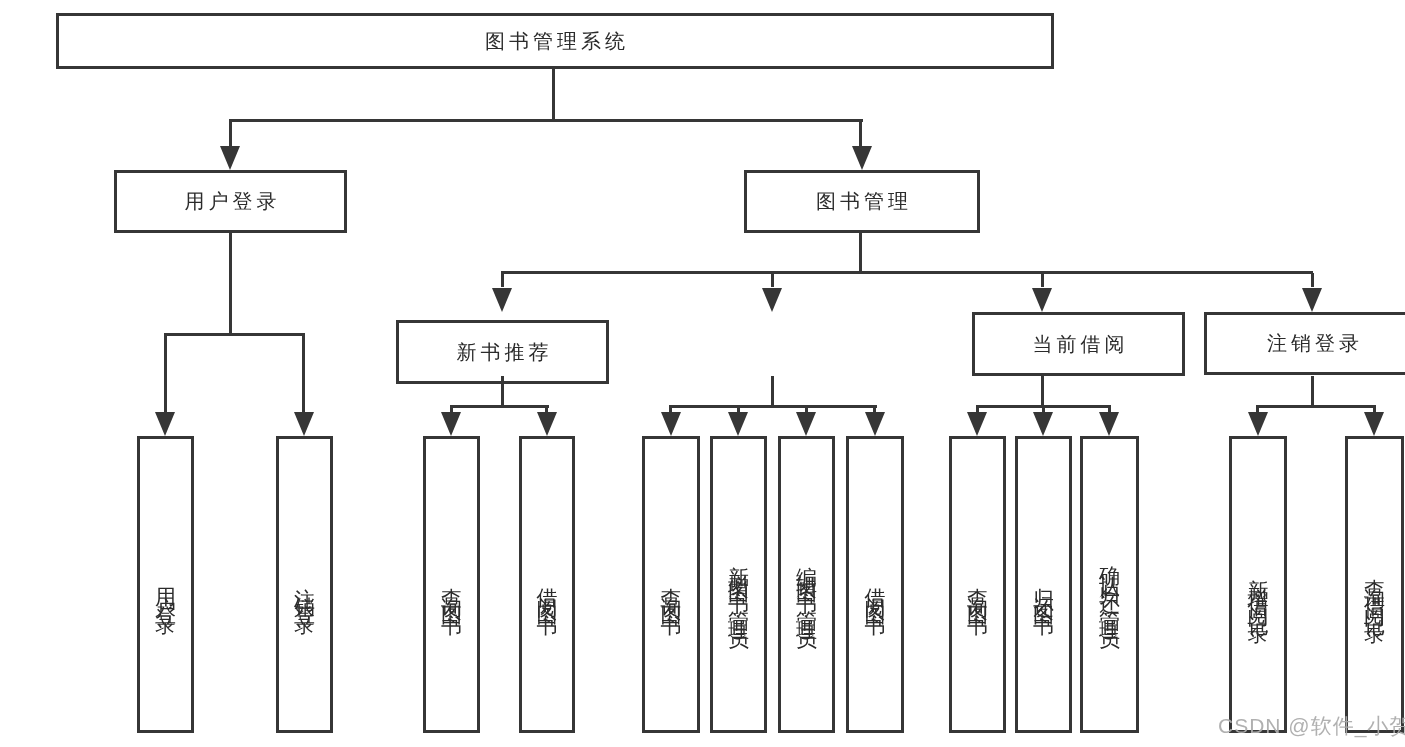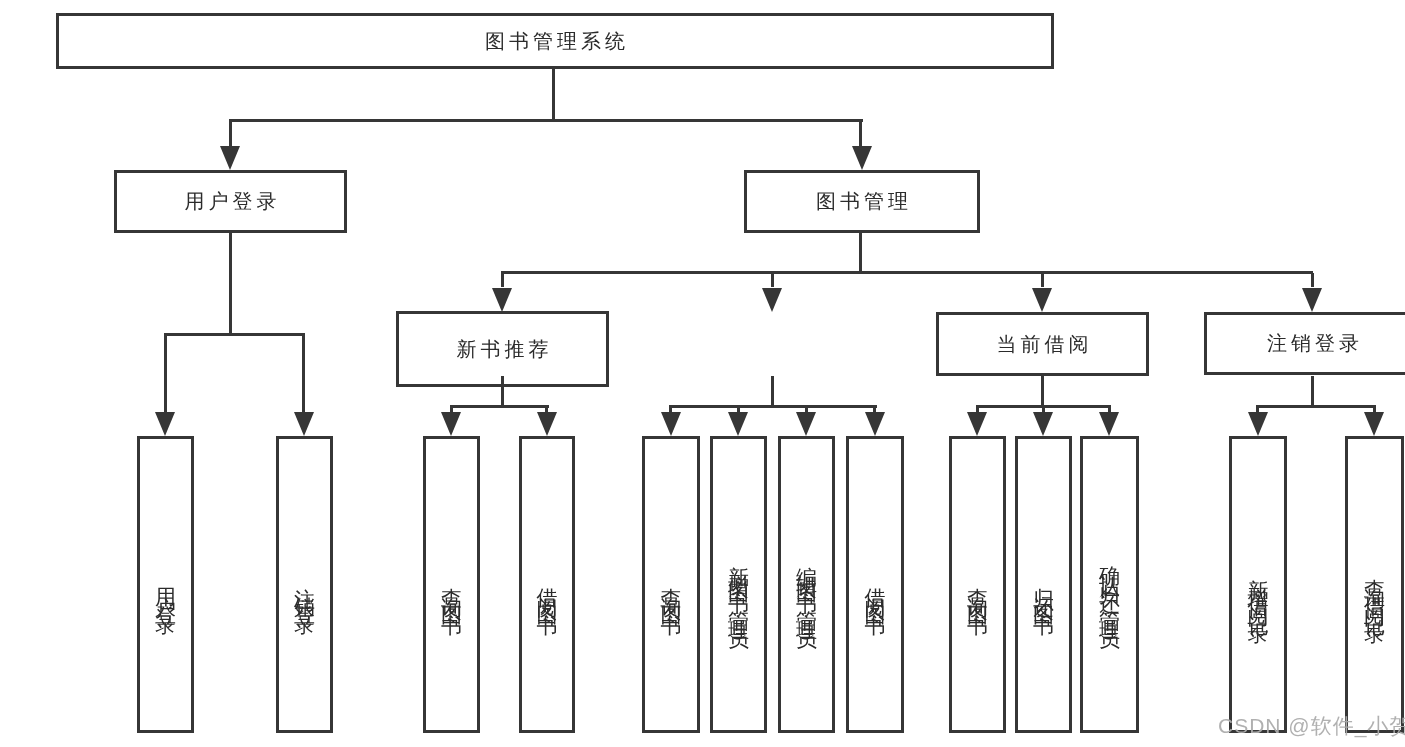--- a/index.html
+++ b/index.html
@@ -50,7 +50,7 @@
     <span class="hlabel">图书管理</span>
   </div>
 
-  <div class="box" style="left:364px;top:311px;width:213px;height:76px">
+  <div class="box" style="left:364px;top:320px;width:213px;height:64px">
     <span class="hlabel">新书推荐</span>
   </div>
   <div class="box" style="left:904px;top:312px;width:213px;height:64px">

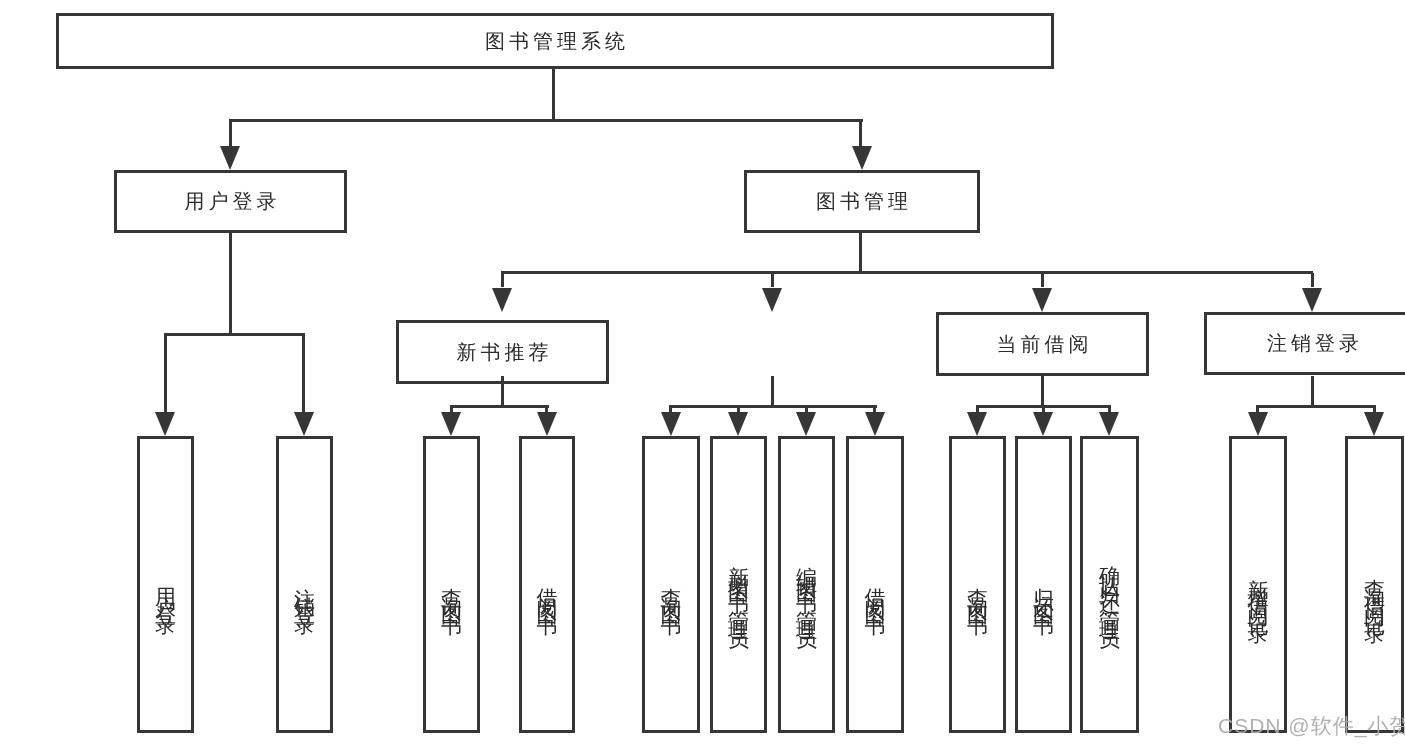--- a/index.html
+++ b/index.html
@@ -53,7 +53,7 @@
   <div class="box" style="left:364px;top:320px;width:213px;height:64px">
     <span class="hlabel">新书推荐</span>
   </div>
-  <div class="box" style="left:904px;top:312px;width:213px;height:64px">
+  <div class="box" style="left:940px;top:312px;width:213px;height:64px">
     <span class="hlabel">当前借阅</span>
   </div>
   <div class="box" style="left:1172px;top:312px;width:218px;height:63px">

